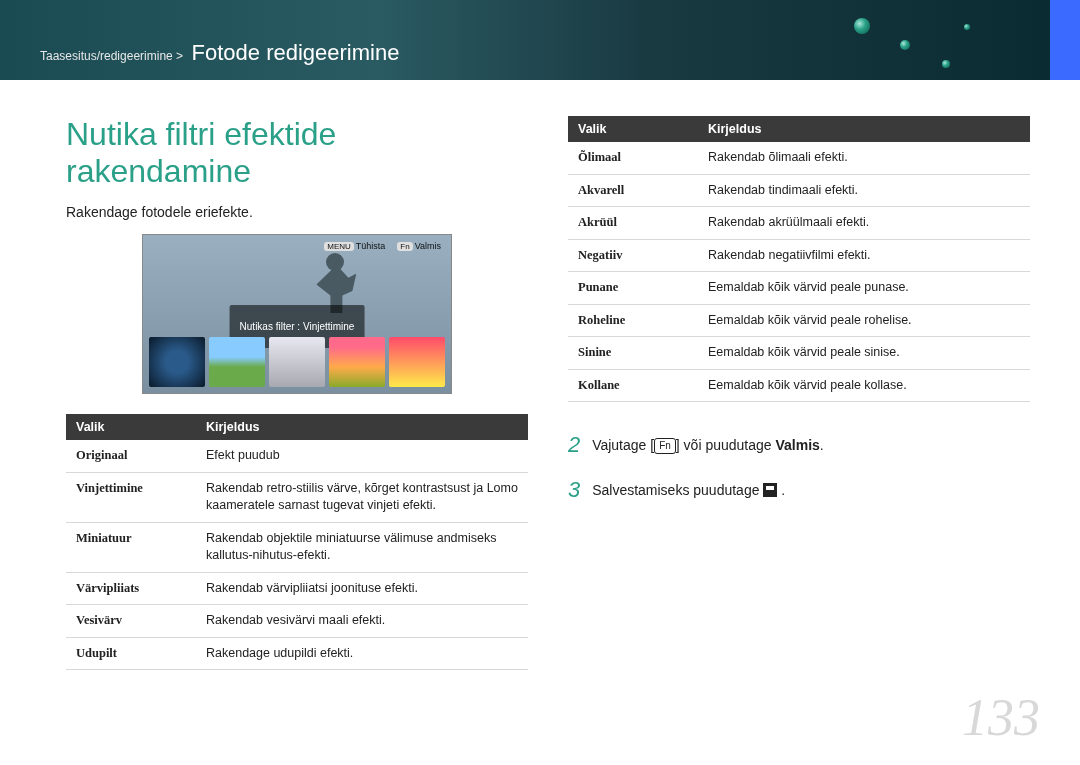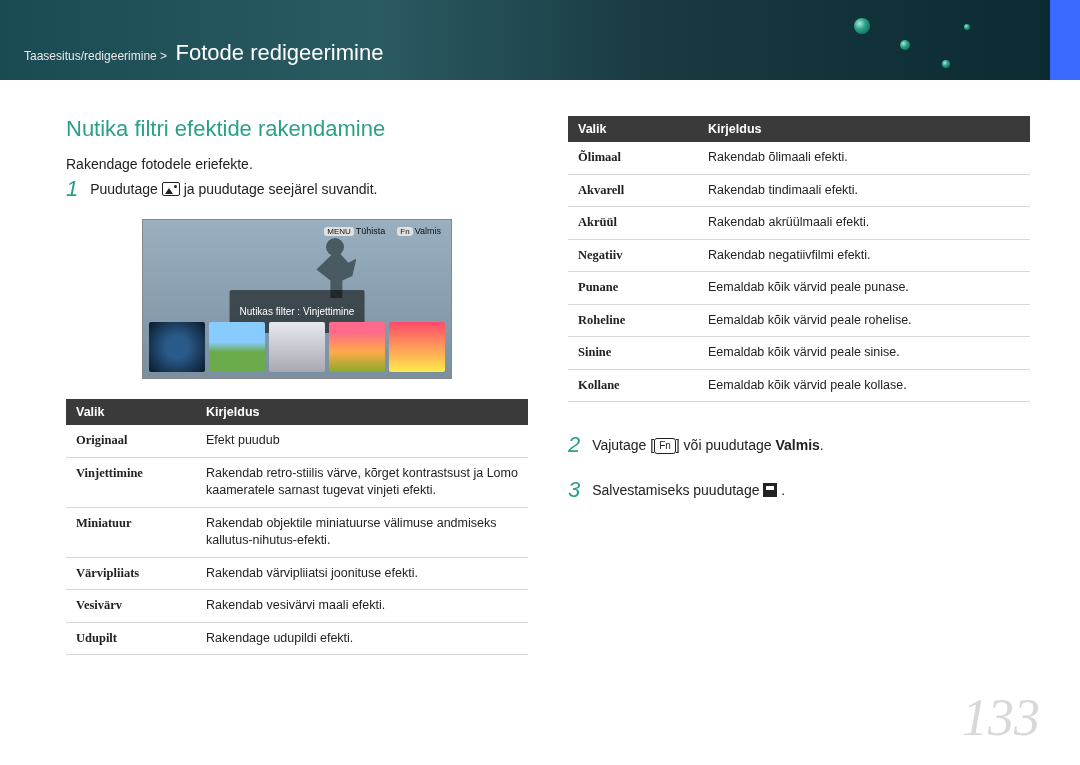--- a/index.html
+++ b/index.html
@@ -5,7 +5,7 @@
   * { margin:0; padding:0; box-sizing:border-box; }
   body { font-family:"Segoe UI", Arial, sans-serif; background:#f5f5f5; width:1080px; height:765px; overflow:hidden; }
   .page { width:1080px; height:765px; background:#fff; position:relative; }
-  .header-band { height:80px; background:linear-gradient(90deg,#1a4a52 0%,#2a5a62 35%,#1a3a42 60%,#0a2a32 100%); position:relative; padding:40px 0 0 24px; }
+  .header-band { height:80px; background:linear-gradient(90deg,#1a4a52 0%,#2a5a62 35%,#1a3a42 60%,#0a2a32 100%); position:relative; padding:40px 0 0 40px; }
   .header-band::after { content:""; position:absolute; right:0; top:0; width:30px; height:80px; background:#3a6aff; }
   .orb { position:absolute; border-radius:50%; background:radial-gradient(circle at 35% 35%,#a8e8d8 0%,#2aa088 40%,#0a5a48 100%); }
   .o1{width:16px;height:16px;right:210px;top:18px;}

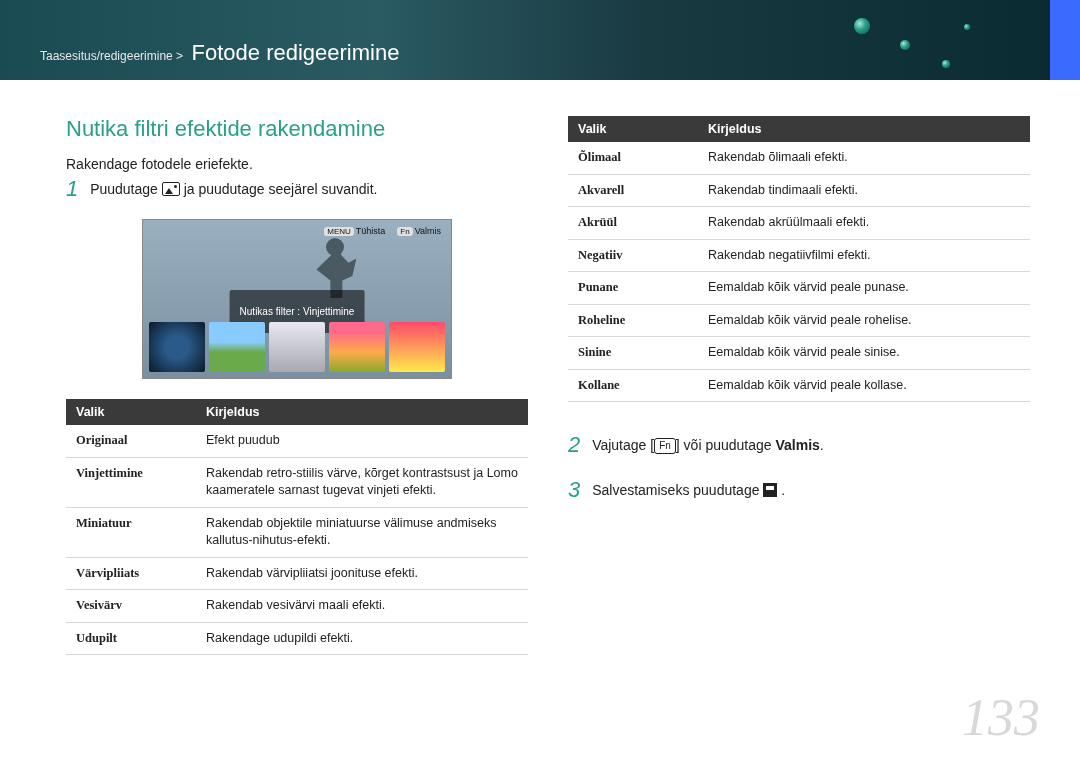--- a/index.html
+++ b/index.html
@@ -16,7 +16,7 @@
   .page-title-head { color:#fff; font-size:22px; font-weight:300; display:inline; margin-left:4px;}
   .content { display:flex; gap:40px; padding:36px 50px 0 66px; }
   .col { flex:1; }
-  .section-title { color:#2aa088; font-size:22px; font-weight:400; margin-bottom:14px; }
+  .section-title { color:#2aa088; font-size:32px; font-weight:400; margin-bottom:14px; }
   .intro { font-size:14px; color:#222; }
   .step { font-size:14px; color:#222; margin-bottom:12px; line-height:1.5; }
   .step .num { color:#2aa088; font-size:22px; font-weight:300; font-style:italic; margin-right:8px; vertical-align:-2px;}

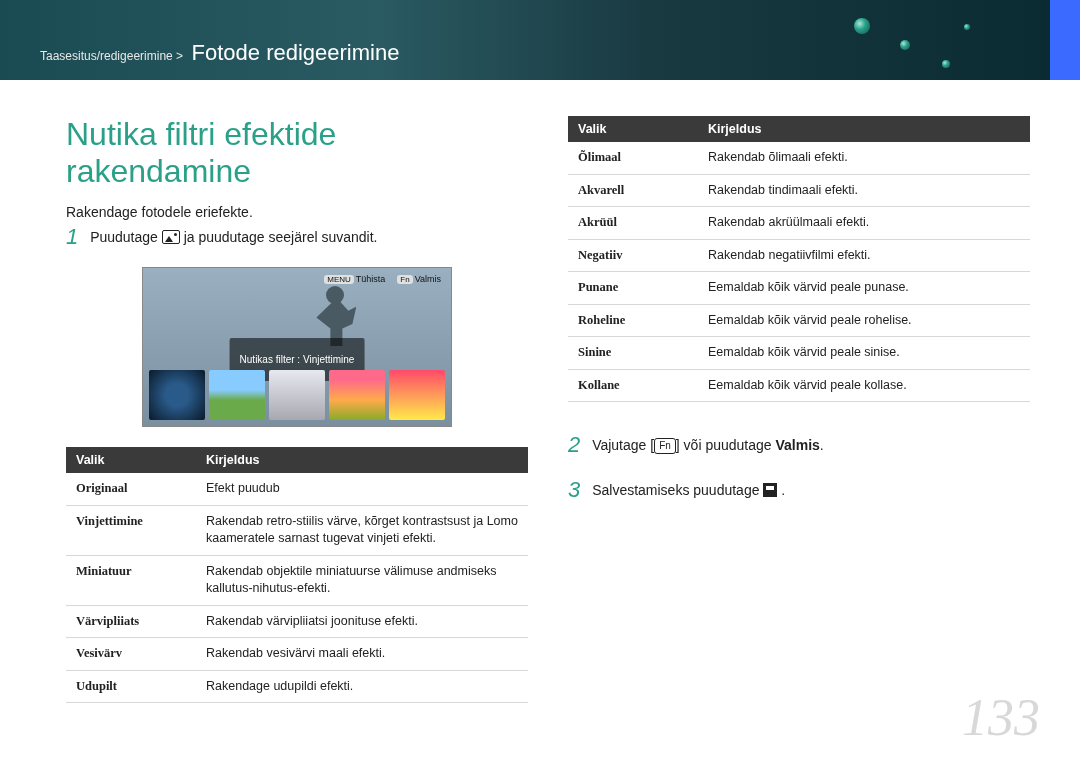--- a/index.html
+++ b/index.html
@@ -66,12 +66,6 @@
       <div class="section-title">Nutika filtri efektide rakendamine</div>
       <div class="intro">Rakendage fotodele eriefekte.</div>
 
-      <div class="step">
-        <span class="num">1</span>
-        <span>Puudutage </span>
-        <span class="img-icon"></span>
-        <span> ja puudutage seejärel suvandit.</span>
-      </div>
 
       <div class="screenshot">
         <div class="sc-top">

